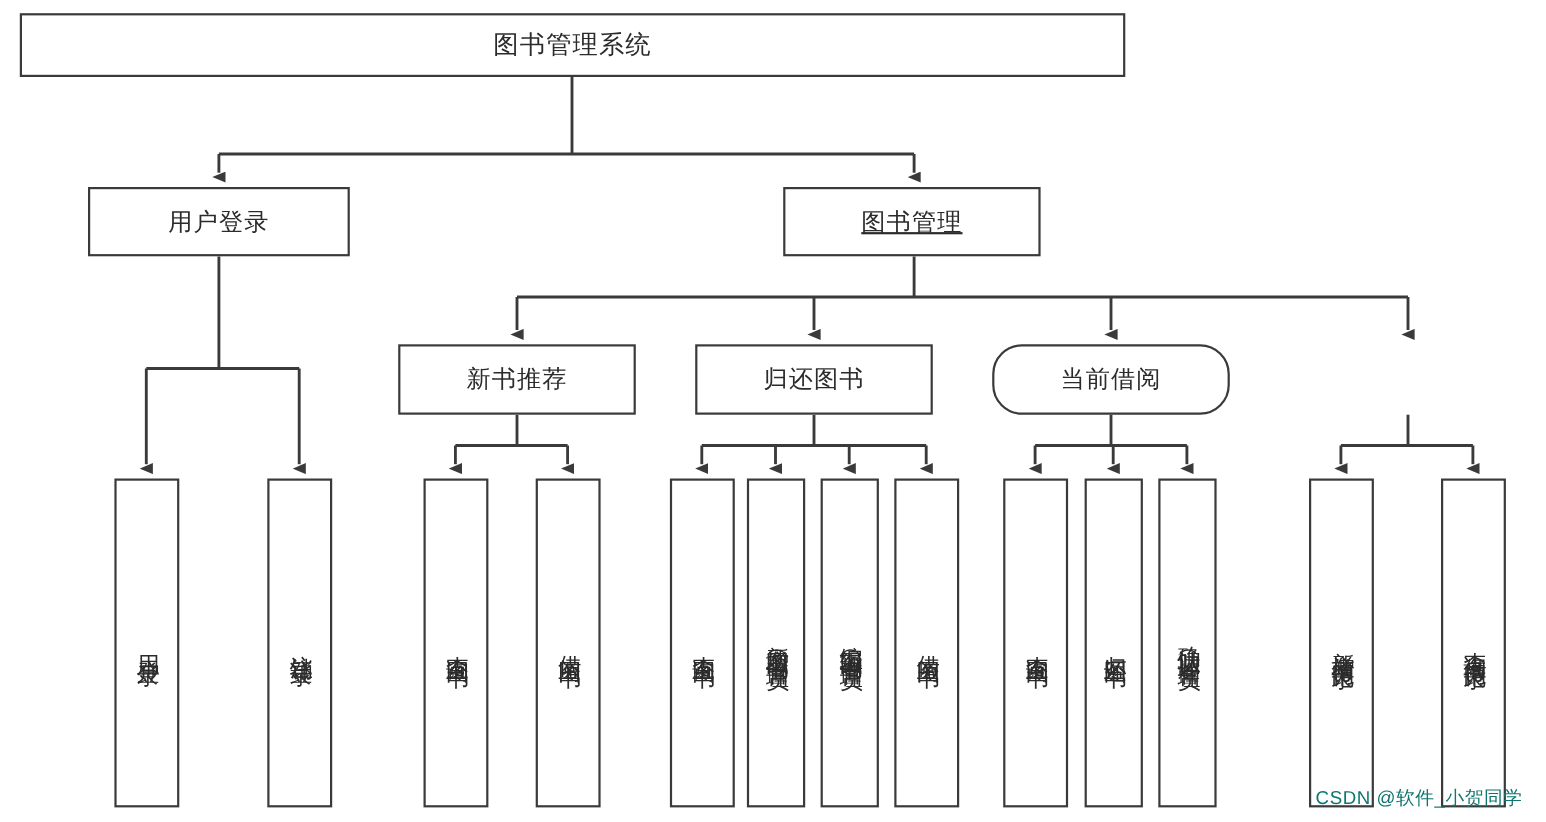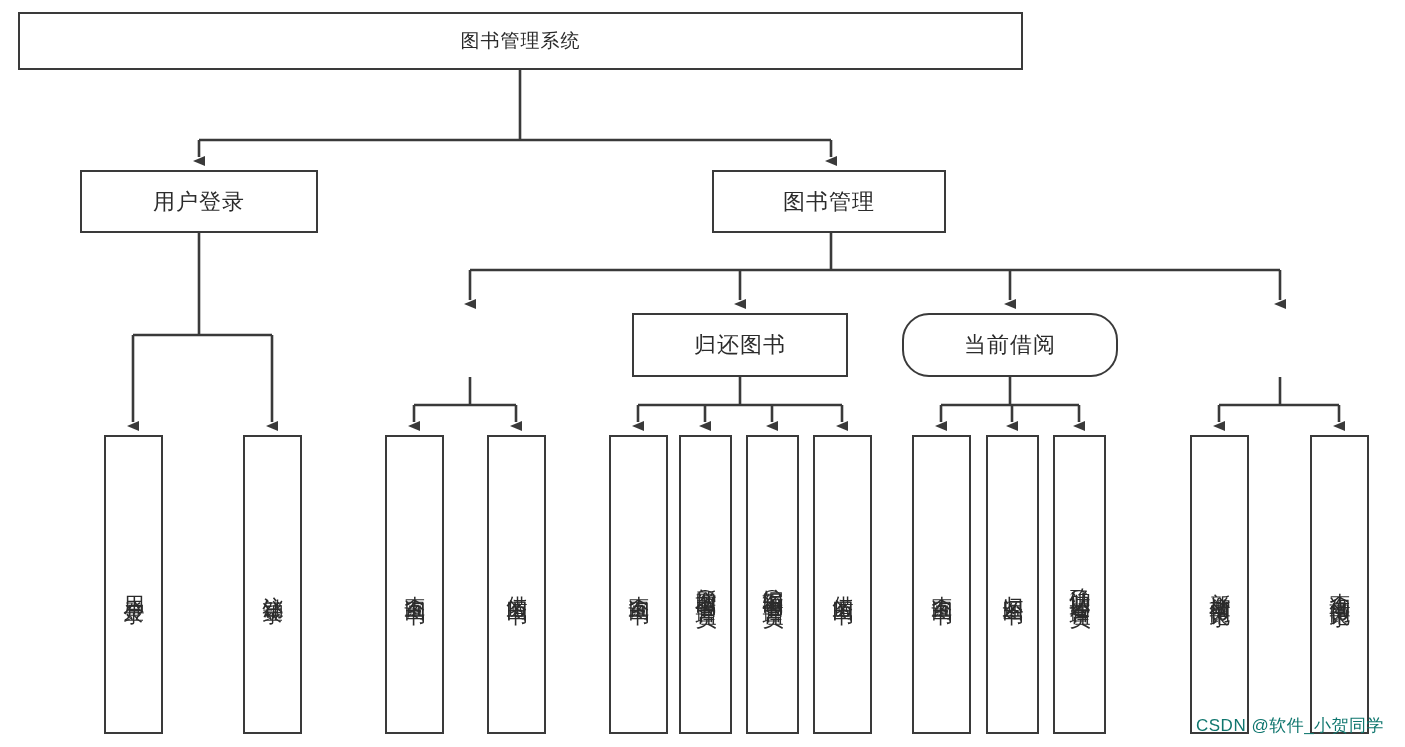--- a/index.html
+++ b/index.html
@@ -55,7 +55,7 @@
     white-space: nowrap;
   }
   .node.root {
-    font-size: 19px;
+    font-size: 23px;
   }
   .watermark {
     position: absolute;

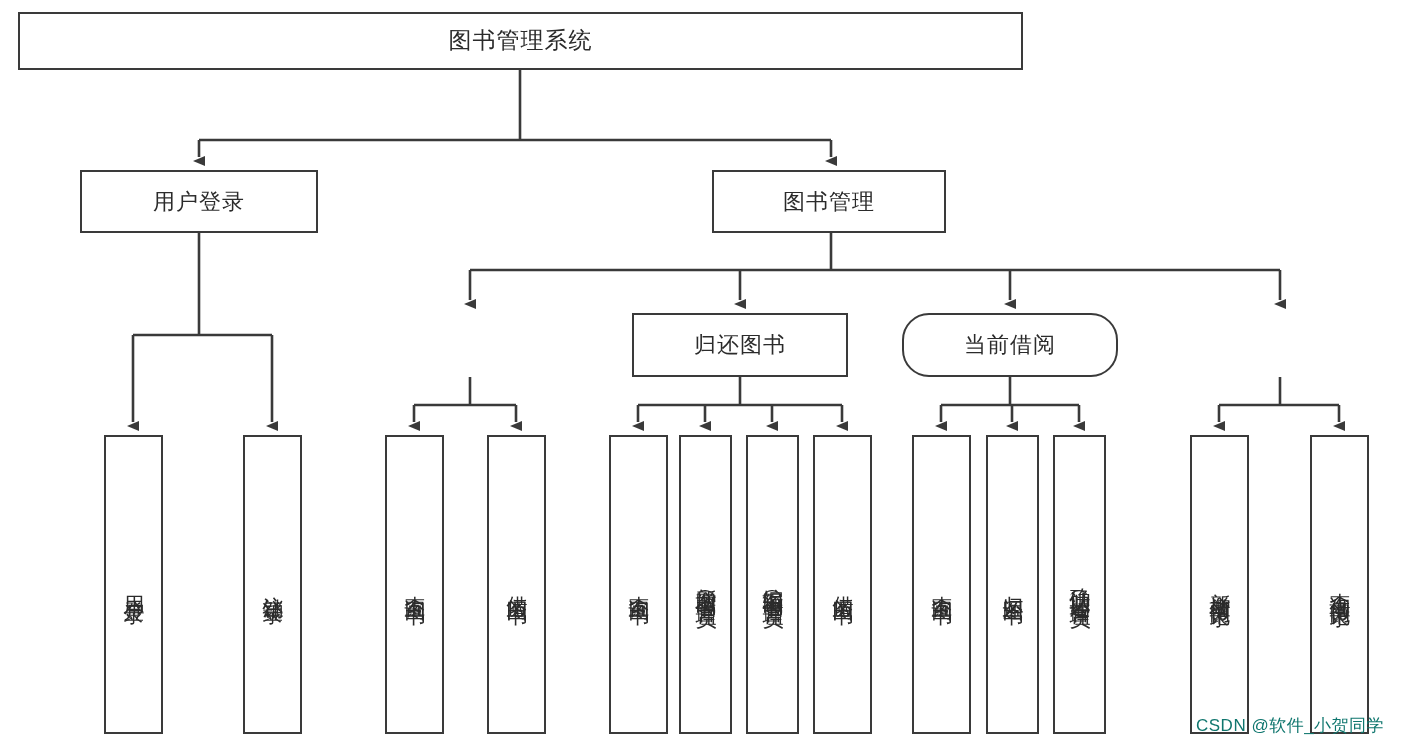--- a/index.html
+++ b/index.html
@@ -129,7 +129,7 @@
   <div class="node horiz" style="left:80px; top:170px; width:238px; height:63px;">
     <span class="label">用户登录</span>
   </div>
-  <div class="node horiz" style="left:712px; top:170px; width:234px; height:63px;">
+  <div class="node horiz" style="left:712px; top:170px; width:234px; height:63px;text-decoration:underline;">
     <span class="label">图书管理</span>
   </div>
 

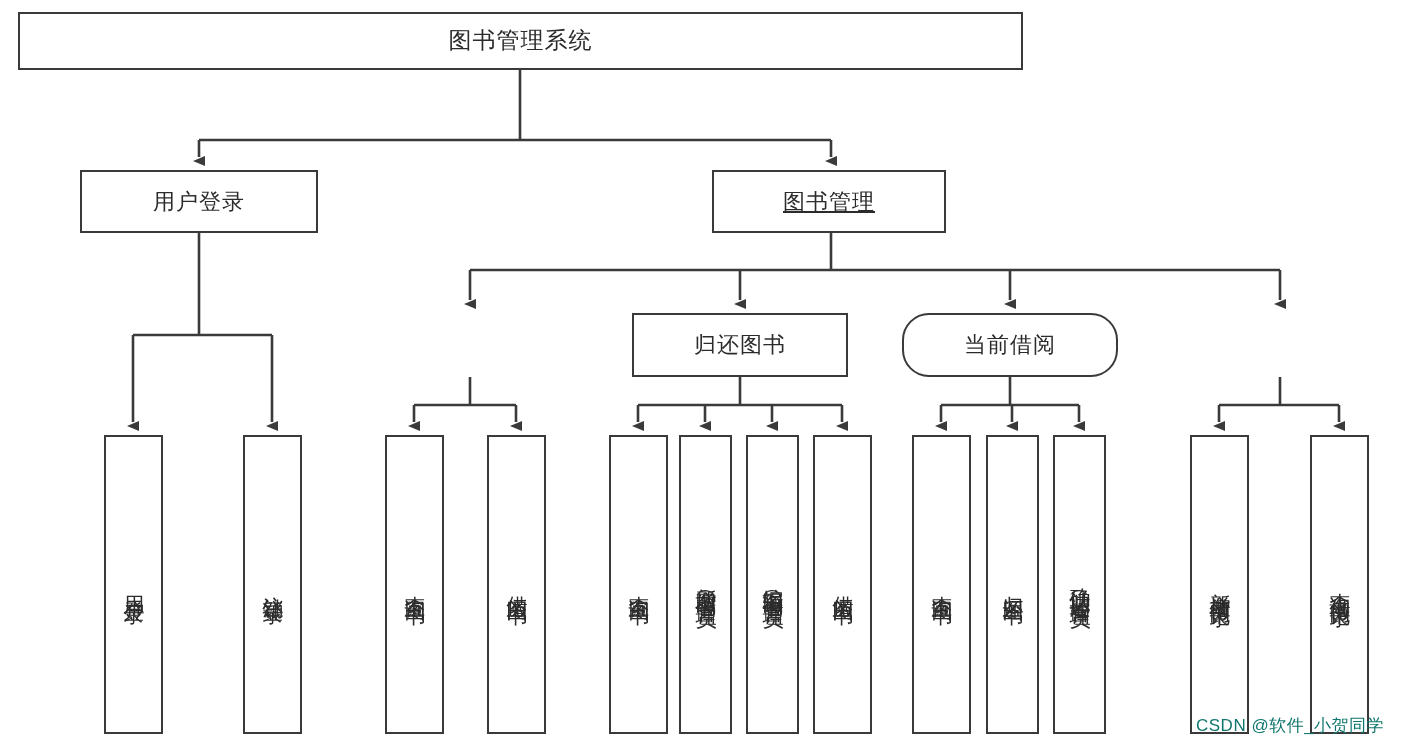--- a/index.html
+++ b/index.html
@@ -133,6 +133,9 @@
     <span class="label">图书管理</span>
   </div>
 
+  <div class="node horiz" style="left:362px; top:313px; width:216px; height:64px;">
+    <span class="label">新书推荐</span>
+  </div>
   <div class="node horiz" style="left:632px; top:313px; width:216px; height:64px;">
     <span class="label">归还图书</span>
   </div>

